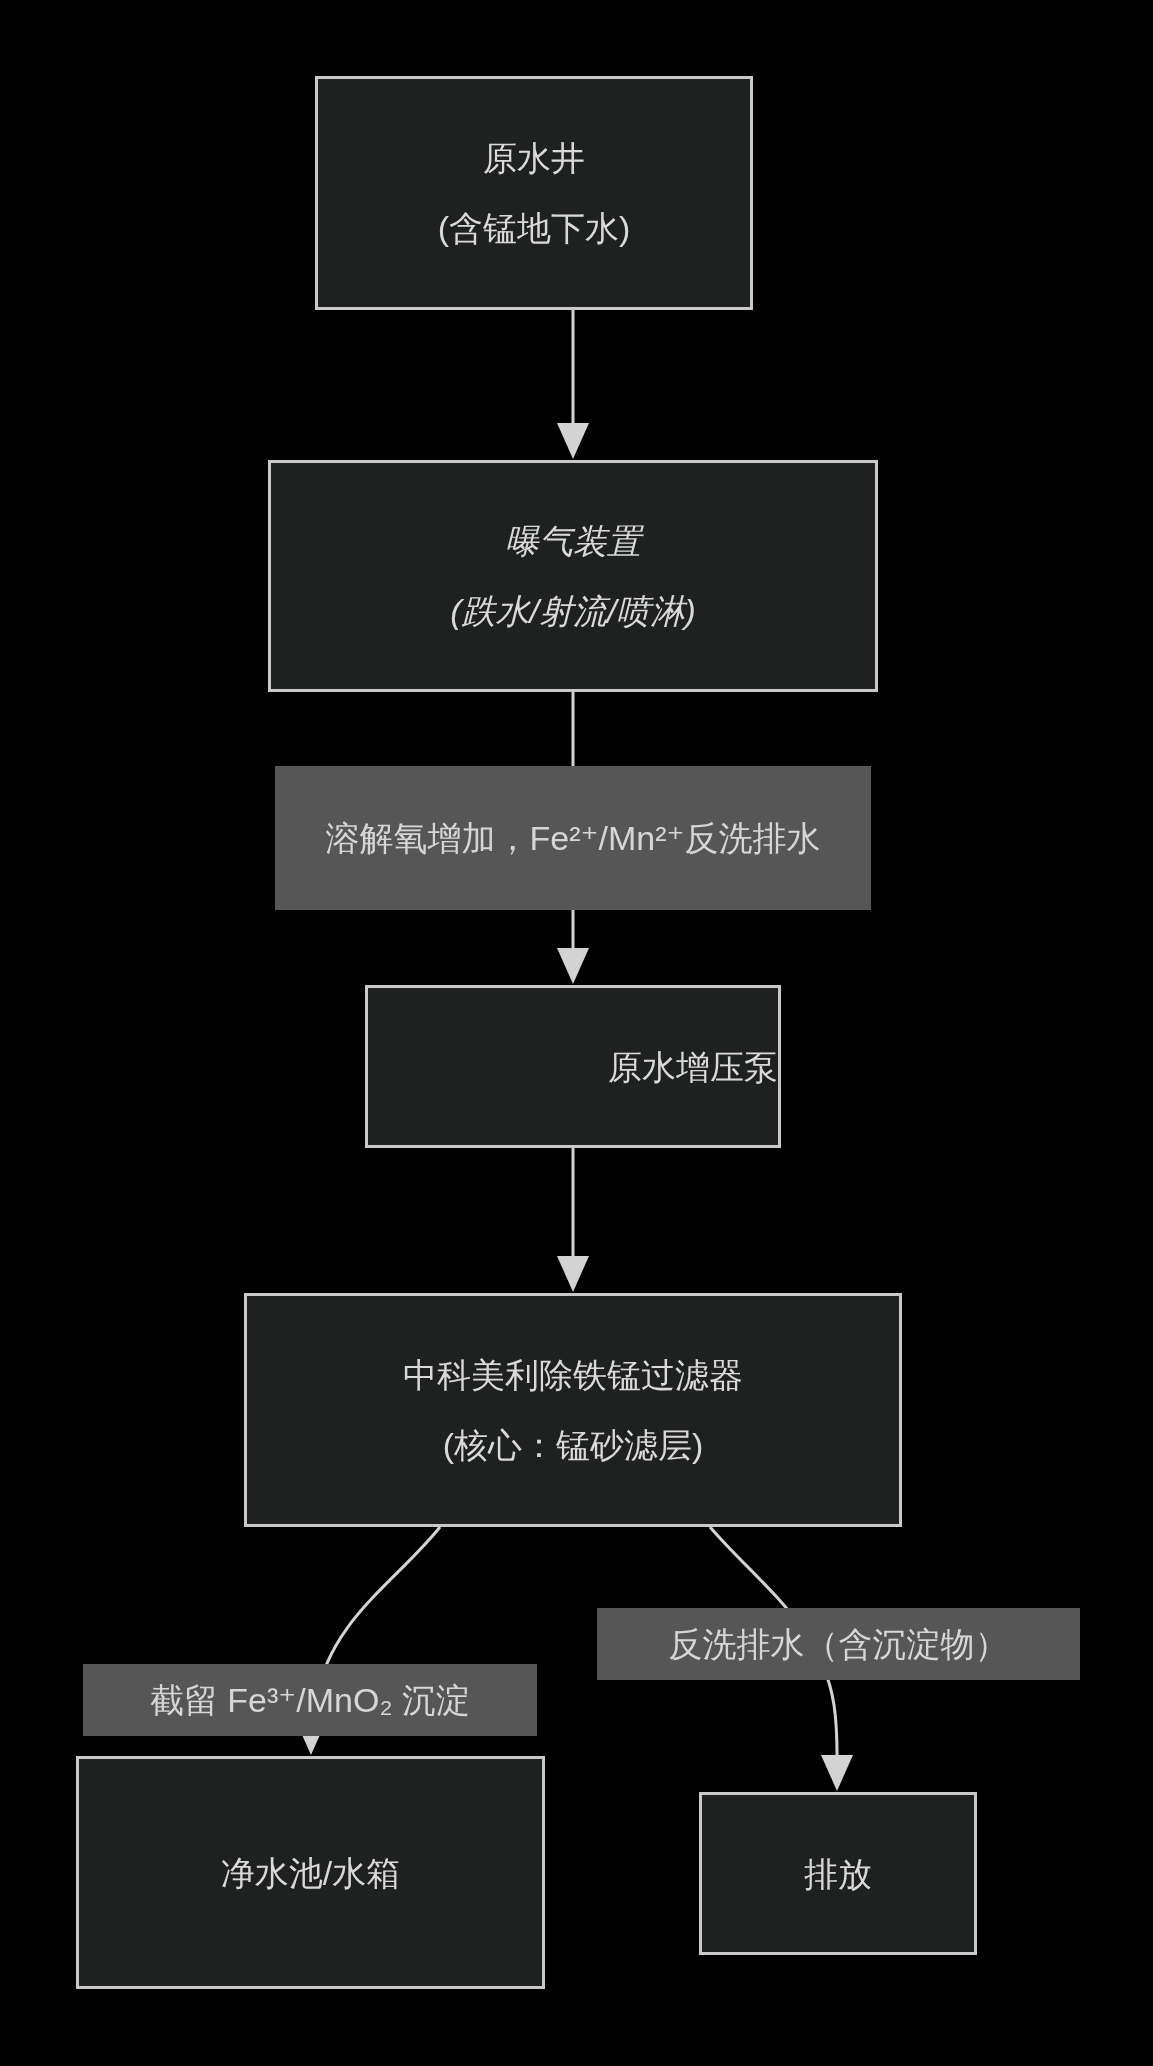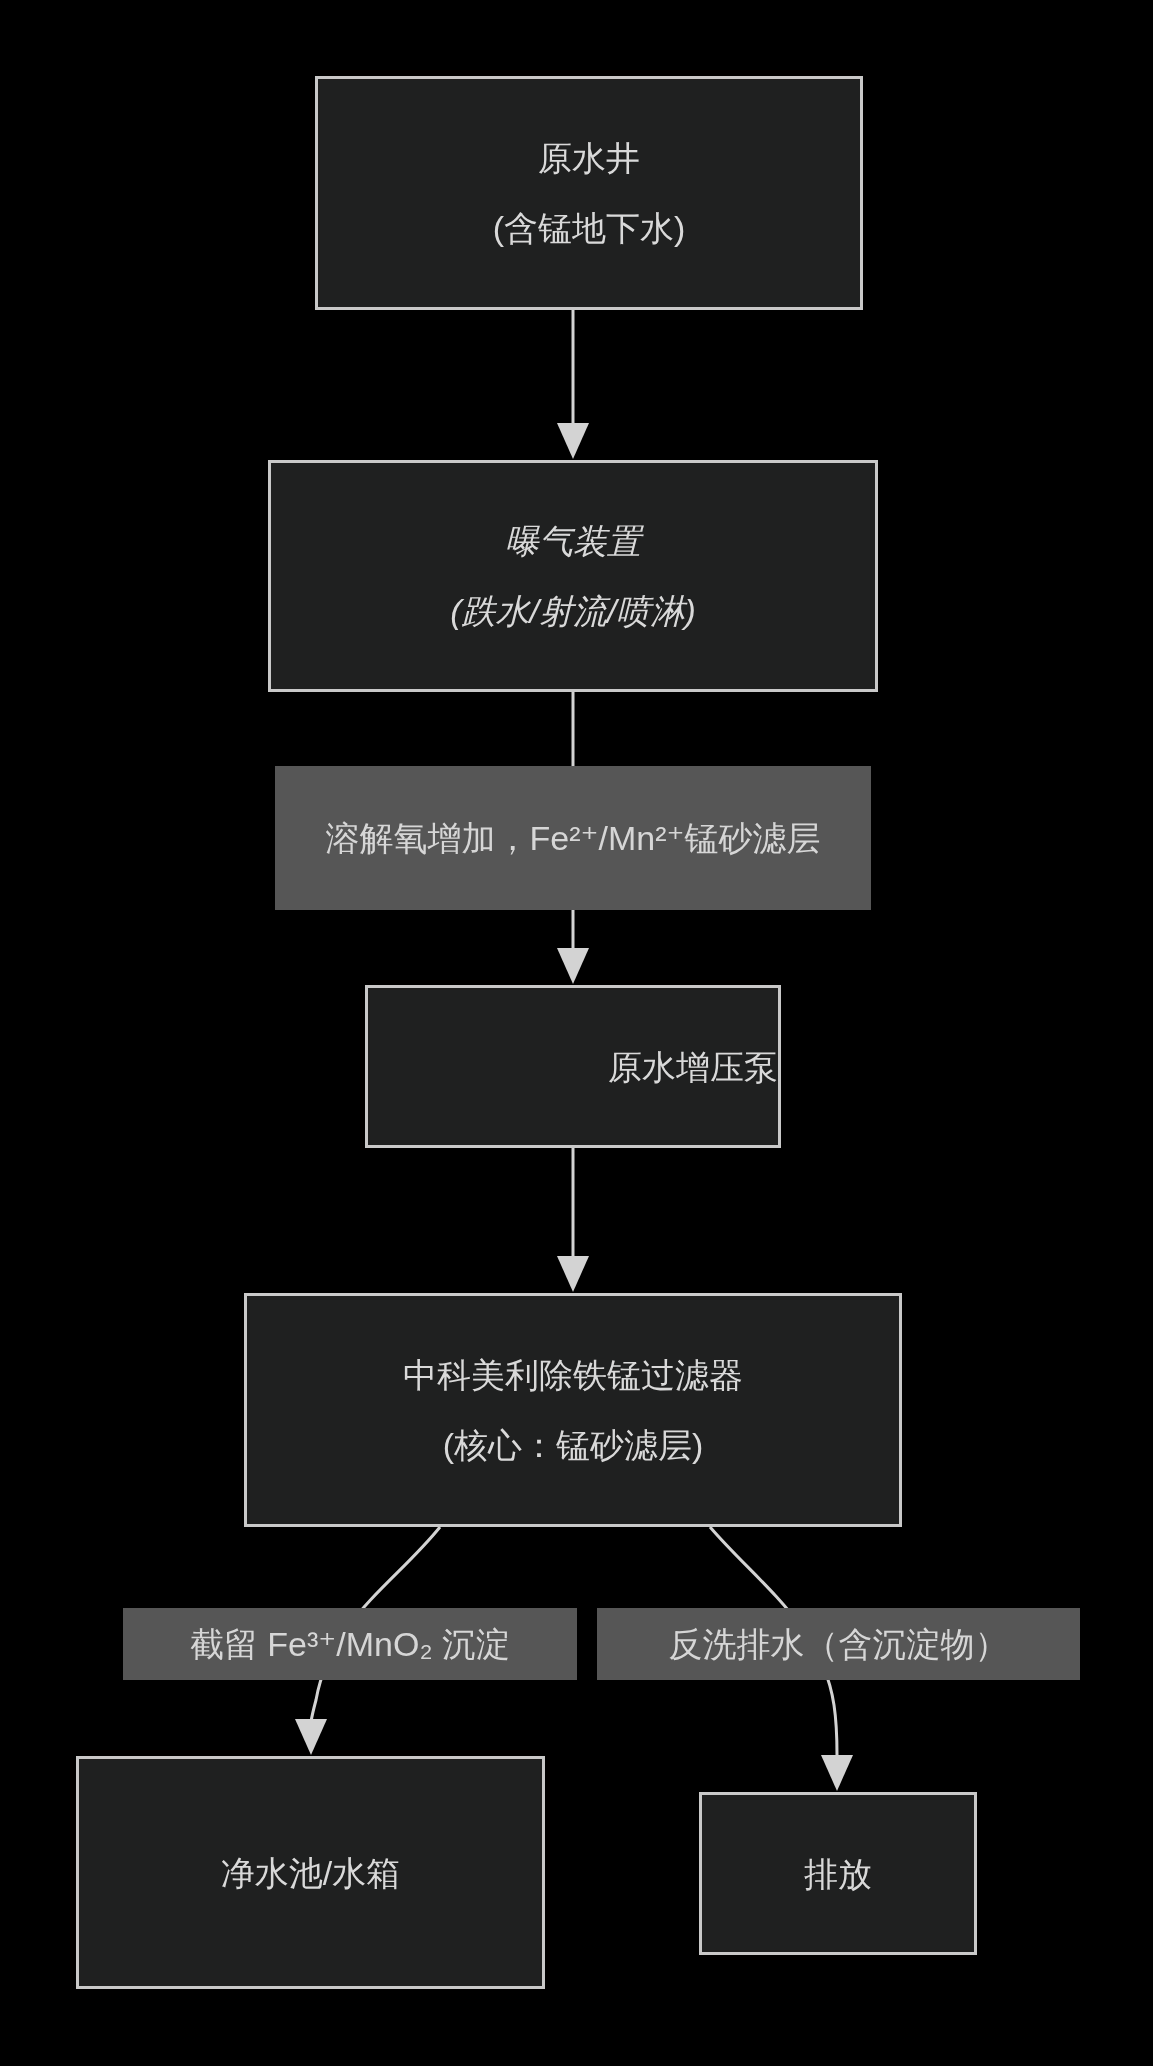--- a/index.html
+++ b/index.html
@@ -41,7 +41,7 @@
   }
 
   
-  #node-raw-well      { left: 315px; top: 76px;   width: 548px; height: 234px; }
+  #node-raw-well      { left: 315px; top: 76px;   width: 438px; height: 234px; }
   #node-aeration      { left: 268px; top: 460px;  width: 610px; height: 232px; font-style: italic; }
   #node-booster-pump  { left: 365px; top: 985px;  width: 416px; height: 163px; align-items: flex-end; }
   #node-filter        { left: 244px; top: 1293px; width: 658px; height: 234px; }

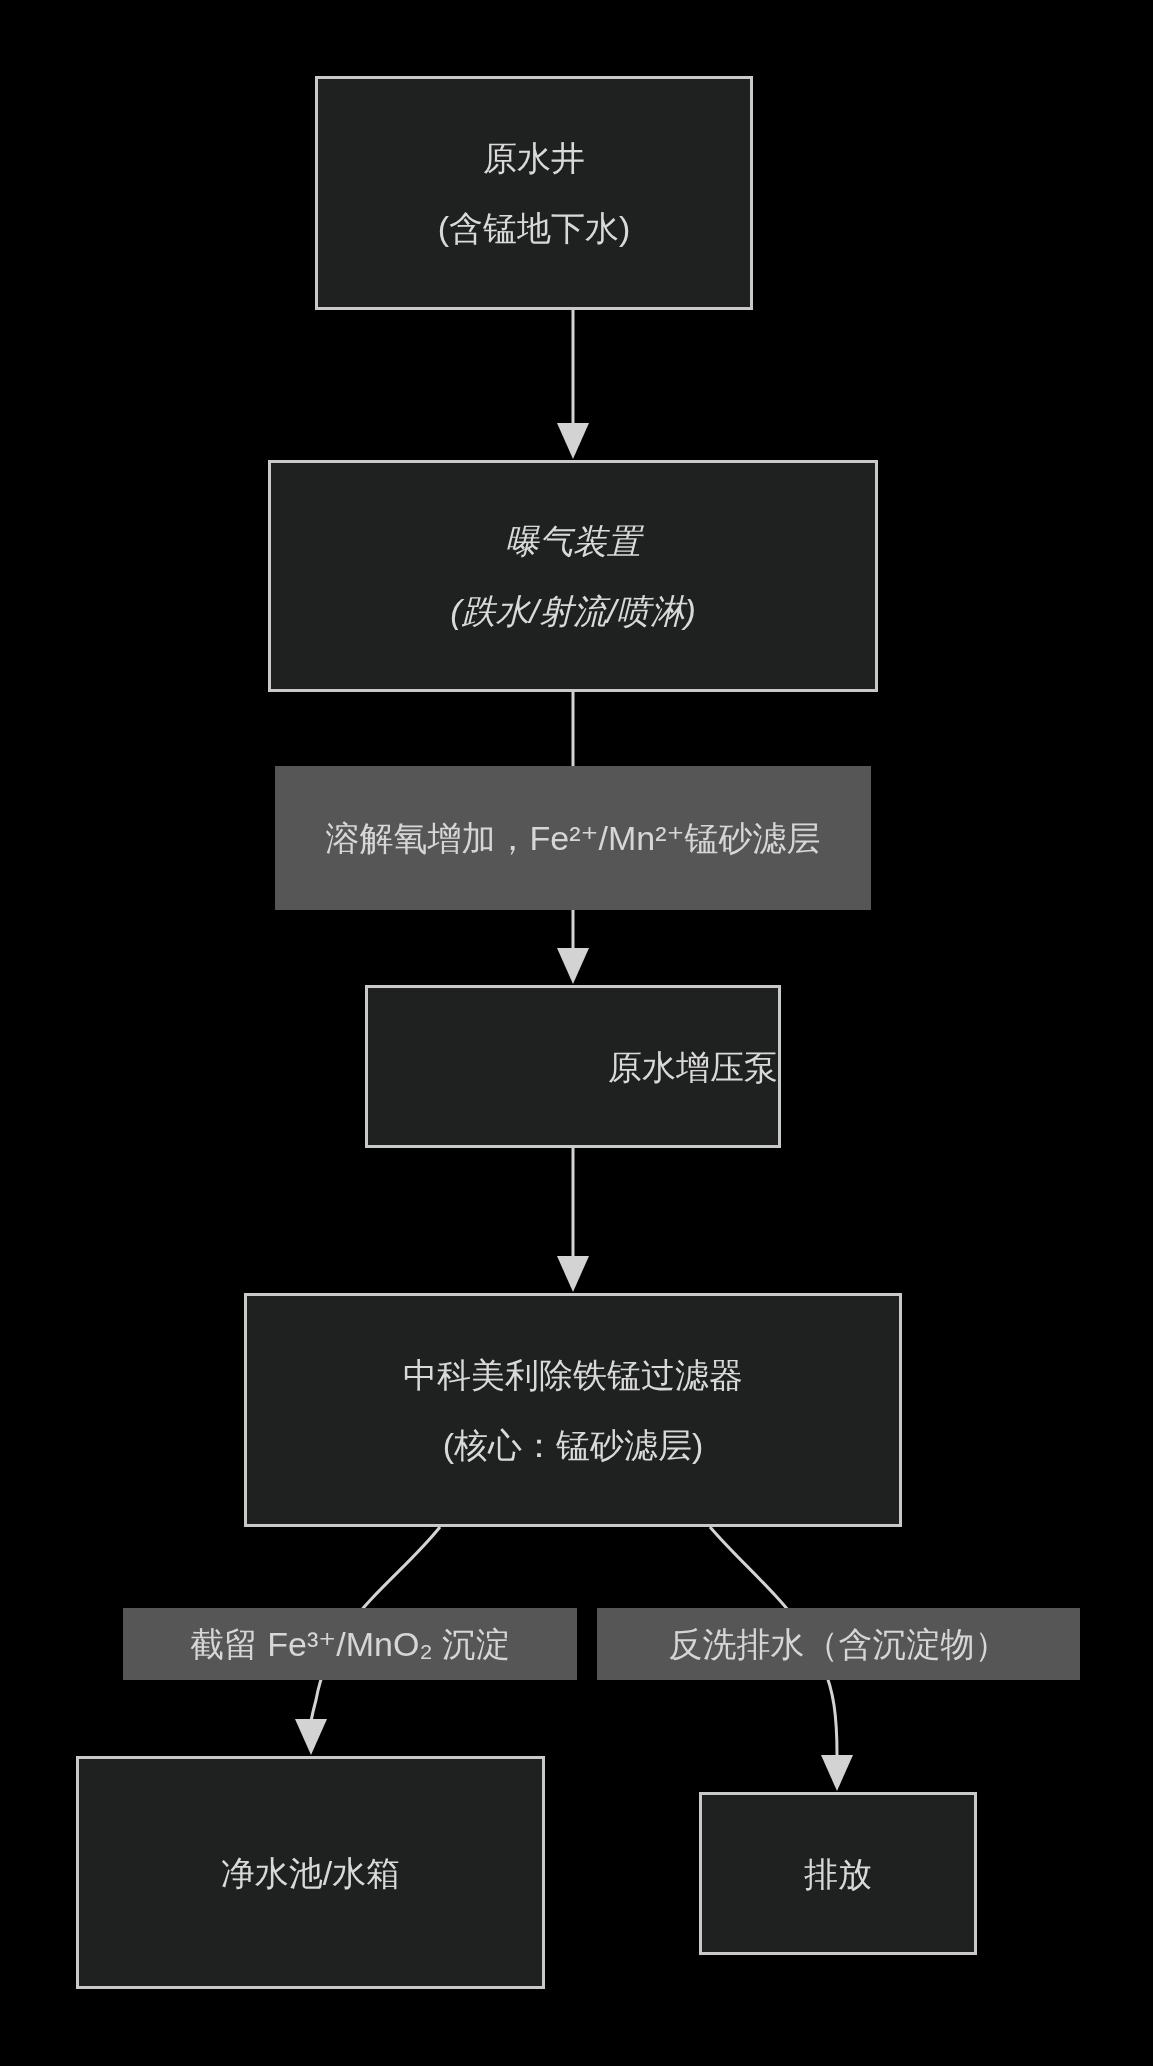--- a/index.html
+++ b/index.html
@@ -104,7 +104,7 @@
     <span>排放</span>
   </div>
 
-  <div class="edge-label" id="label-oxidation">溶解氧增加，Fe²⁺/Mn²⁺锰砂滤层</div>
+  <div class="edge-label" id="label-oxidation">溶解氧增加，Fe²⁺/Mn²⁺反洗排水</div>
 
   <div class="edge-label" id="label-interception">截留 Fe³⁺/MnO₂ 沉淀</div>
 

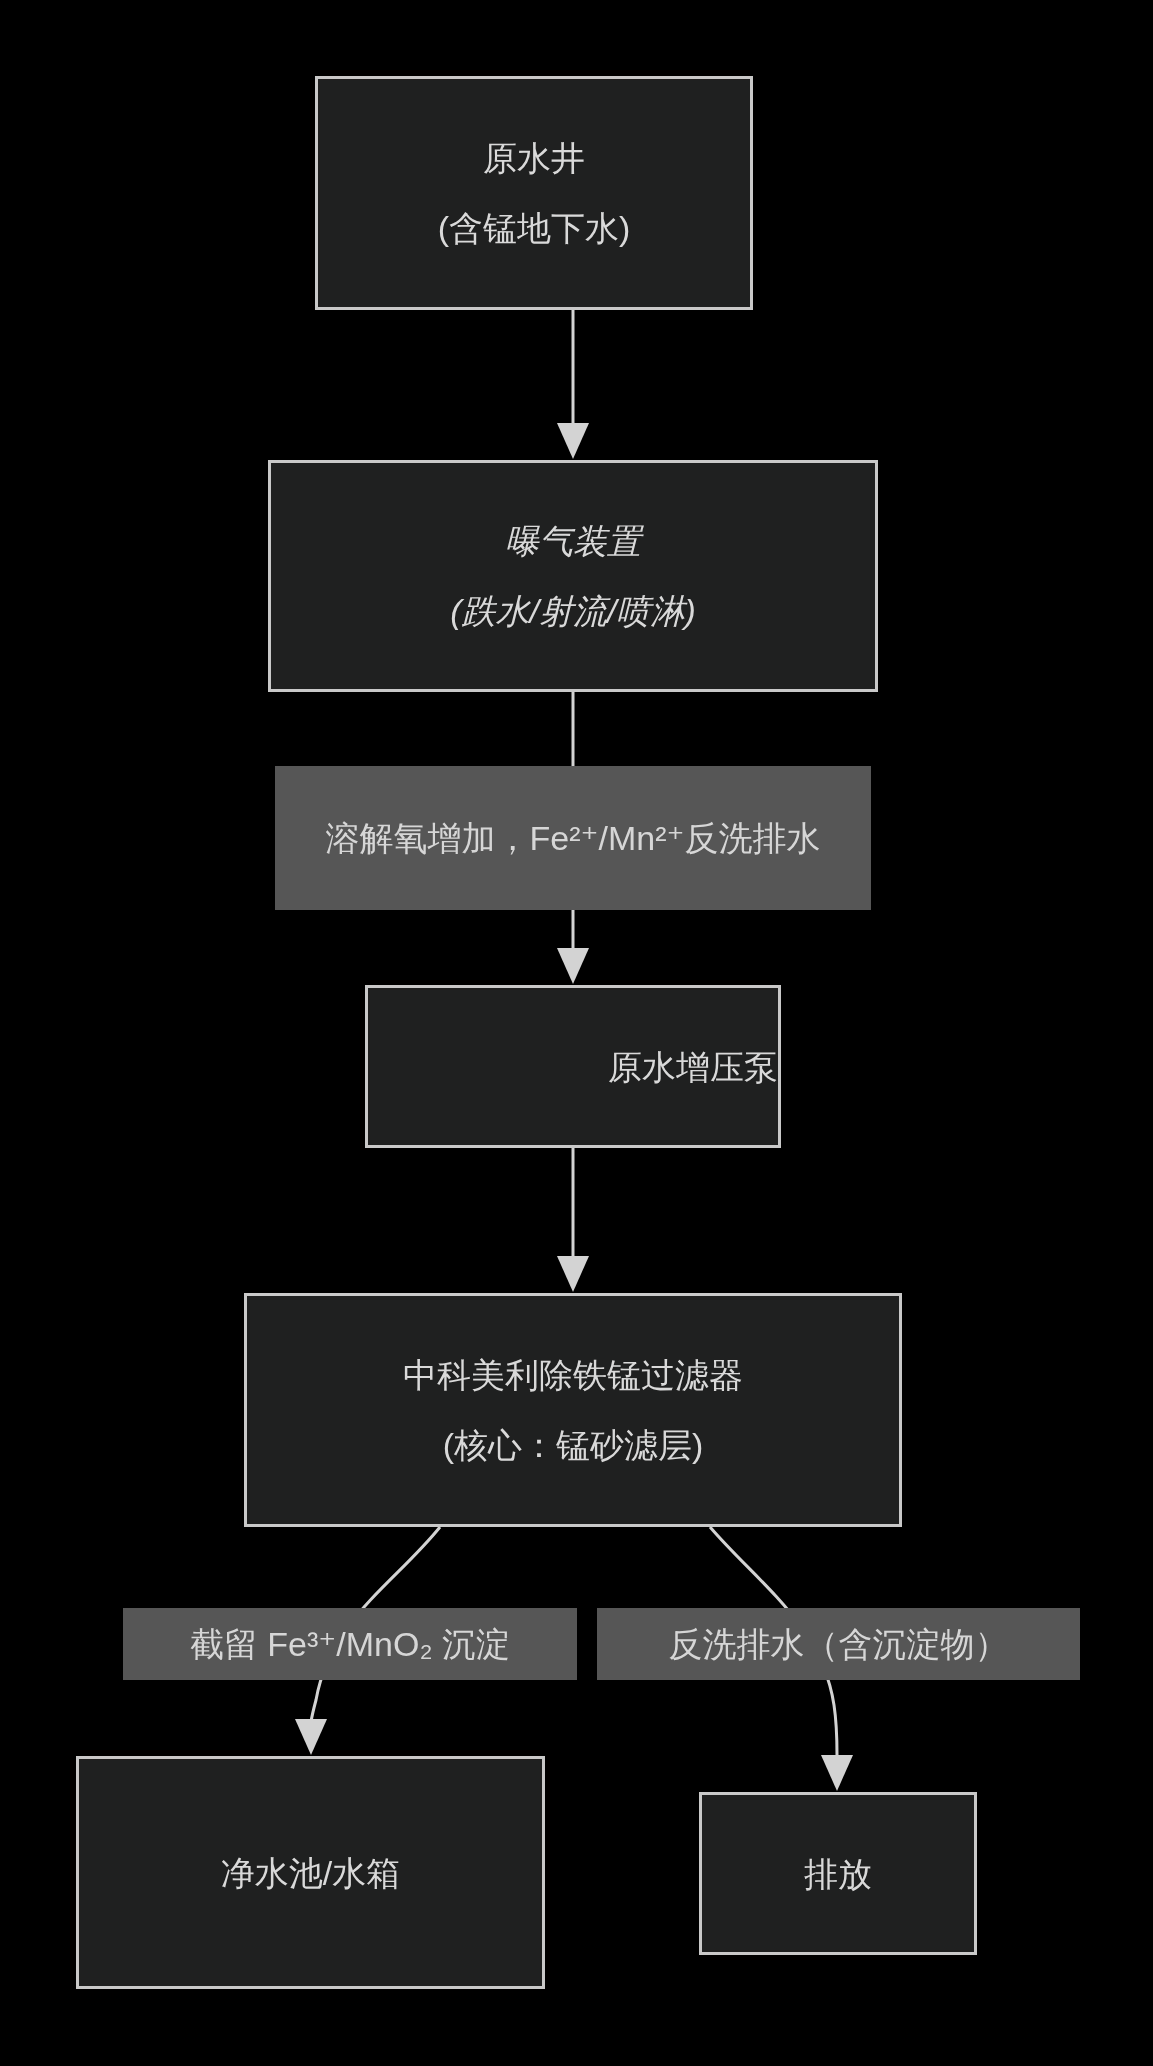--- a/index.html
+++ b/index.html
@@ -51,7 +51,7 @@
   
   #label-oxidation    { left: 275px; top: 766px;  width: 596px; height: 144px;
                         white-space: normal; padding: 0 14px; }
-  #label-interception { left: 83px;  top: 1608px; width: 454px; height: 72px; margin-left: 40px; }
+  #label-interception { left: 83px;  top: 1664px; width: 454px; height: 72px; }
   #label-backwash     { left: 597px; top: 1608px; width: 483px; height: 72px; }
 </style>
 </head>

